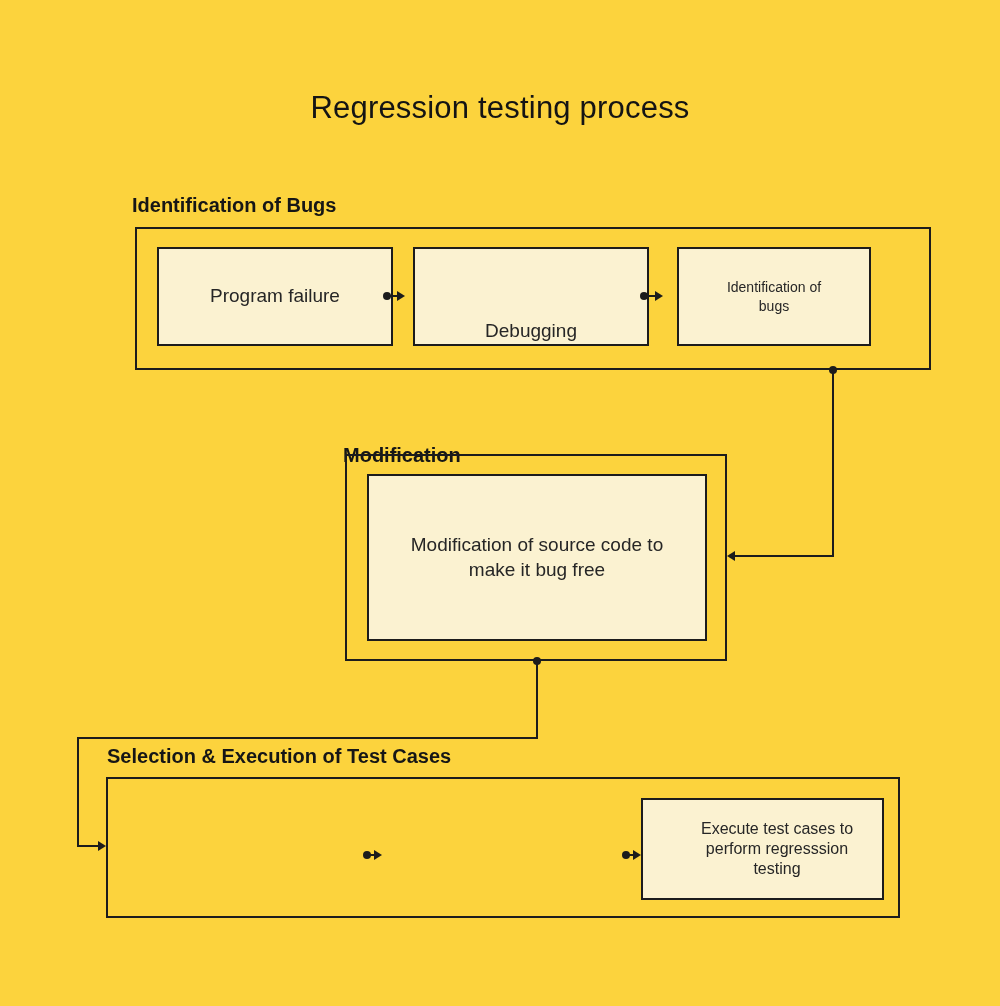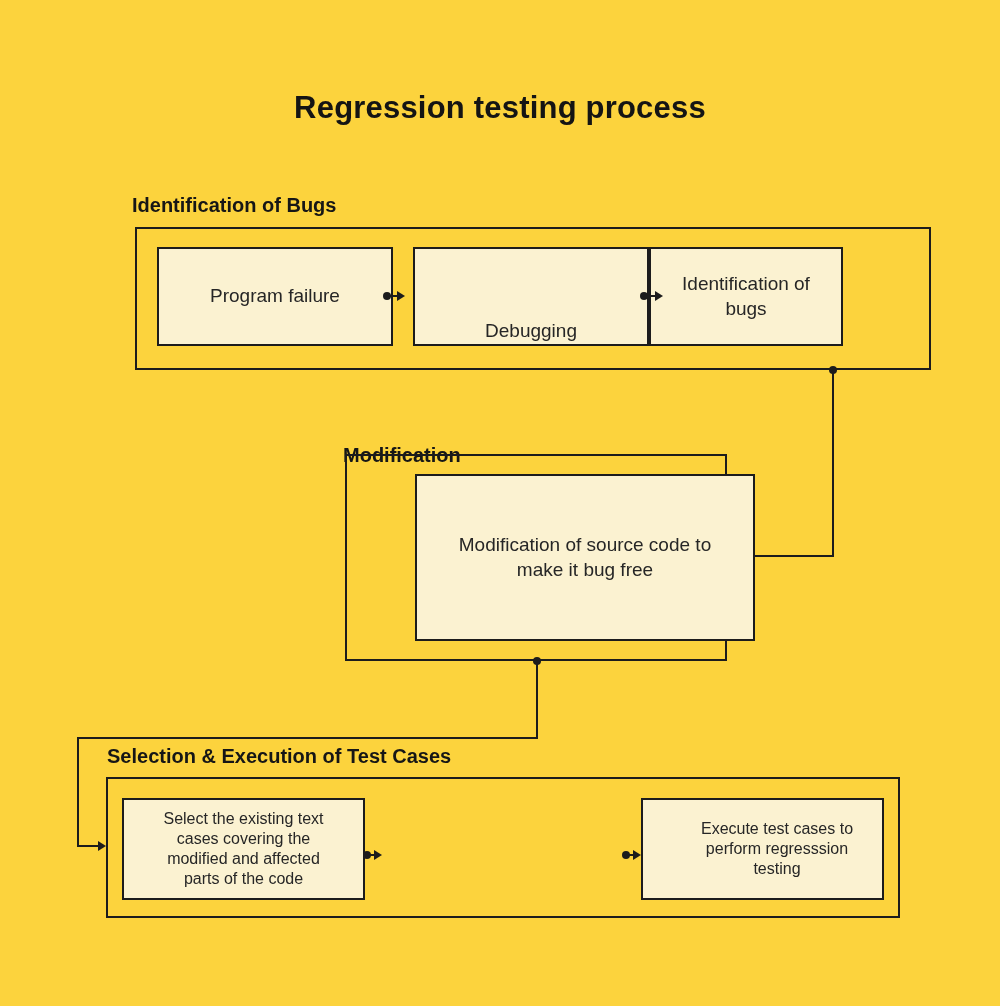--- a/index.html
+++ b/index.html
@@ -16,7 +16,7 @@
   }
   .title{
     position:absolute; top:90px; left:0; width:1000px;
-    text-align:center; font-size:31px; font-weight:bold; color:#141414;
+    text-align:center; font-size:31px; font-weight:normal; color:#141414;
     letter-spacing:0.2px;
   }
   .section-label{

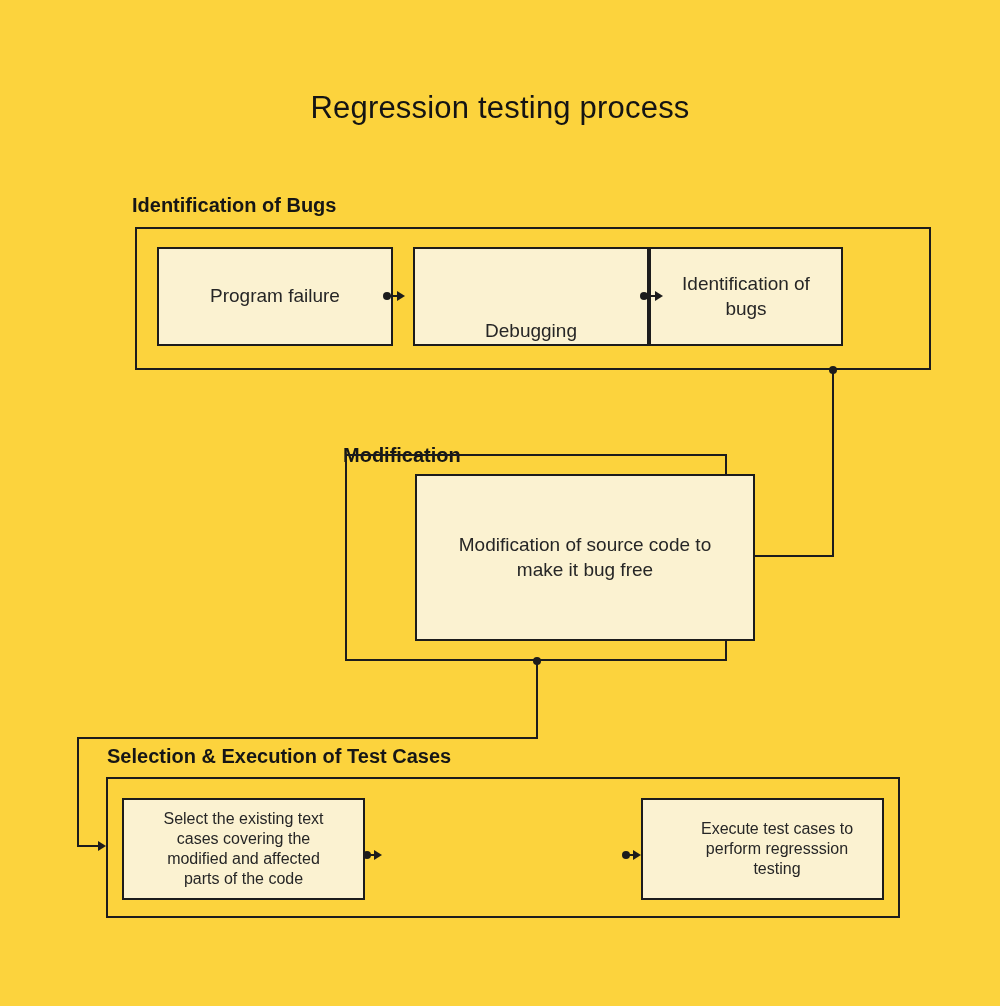--- a/index.html
+++ b/index.html
@@ -45,7 +45,7 @@
   
   #s1b1{ left:20px; top:18px; width:236px; height:99px; font-size:19px; line-height:1.3; }
   #s1b2{ left:276px; top:18px; width:236px; height:99px; font-size:19px; line-height:1.3;align-items:flex-end; }
-  #s1b3{ left:512px; top:18px; width:194px; height:99px; font-size:19px; line-height:1.3; }
+  #s1b3{ left:540px; top:18px; width:194px; height:99px; font-size:14px; line-height:1.3; }
   
   #s2b1{ left:20px; top:18px; width:340px; height:167px; font-size:19px; line-height:1.3;margin-left:48px; }
   

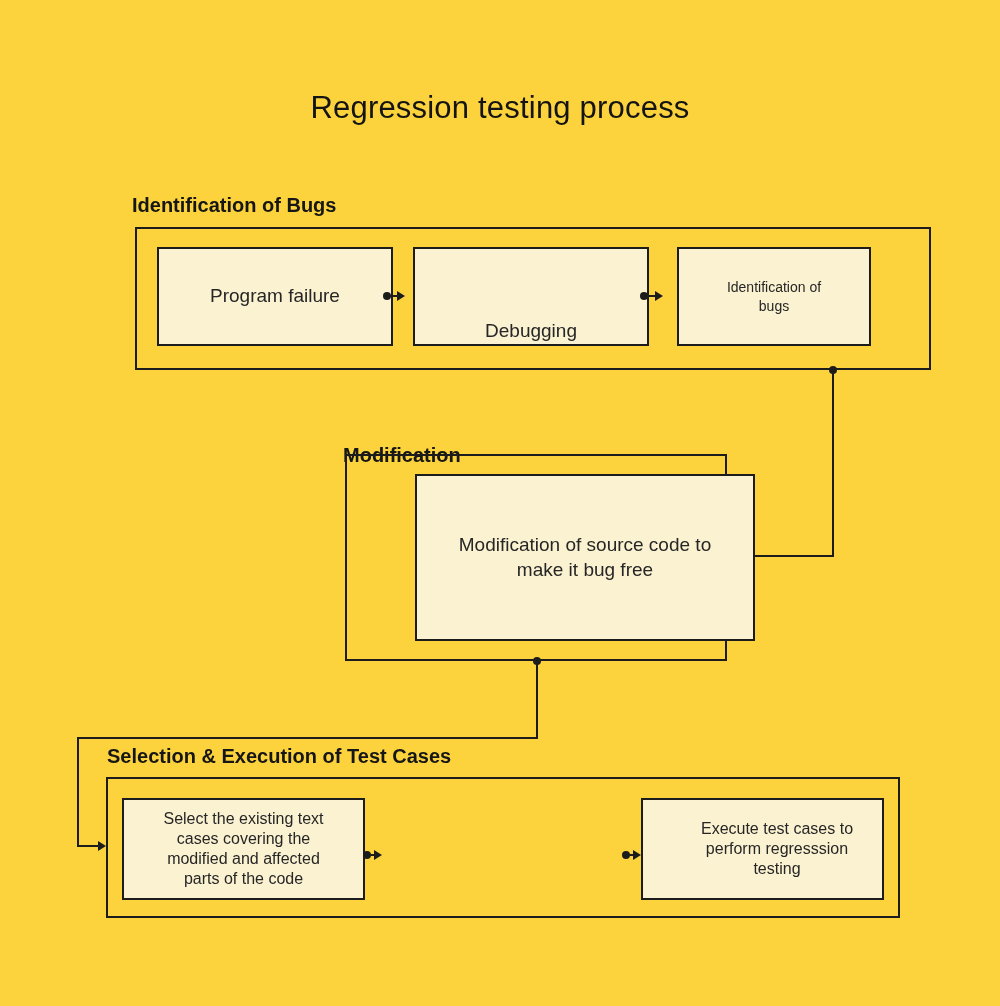--- a/index.html
+++ b/index.html
@@ -47,7 +47,7 @@
   #s1b2{ left:276px; top:18px; width:236px; height:99px; font-size:19px; line-height:1.3;align-items:flex-end; }
   #s1b3{ left:540px; top:18px; width:194px; height:99px; font-size:14px; line-height:1.3; }
   
-  #s2b1{ left:20px; top:18px; width:340px; height:167px; font-size:19px; line-height:1.3;margin-left:48px; }
+  #s2b1{ left:20px; top:18px; width:340px; height:167px; font-size:19px; line-height:1.3; }
   
   #s3b1{ left:14px; top:19px; width:243px; height:102px; font-size:16px; line-height:1.24; }
   #s3b2{ left:274px; top:19px; width:242px; height:102px; font-size:16px; line-height:1.24; }

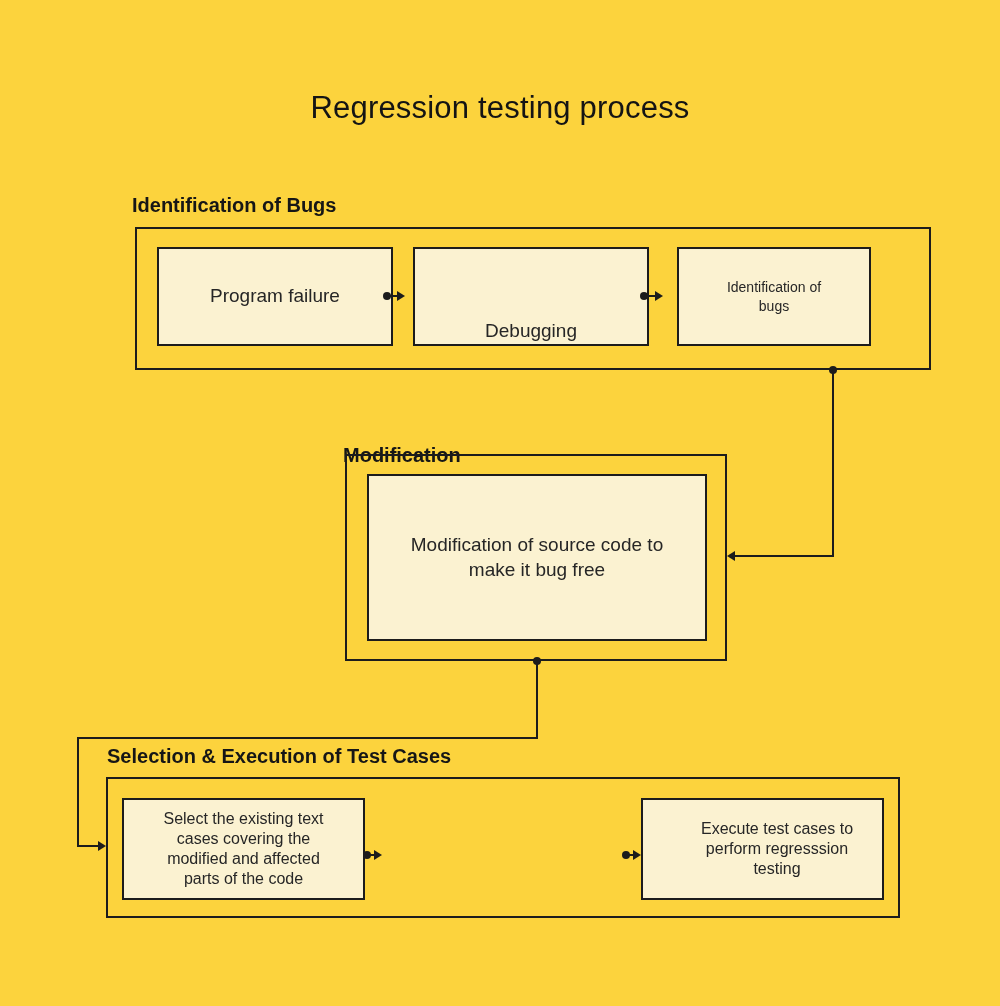--- a/index.html
+++ b/index.html
@@ -112,12 +112,6 @@
 
 <div class="section-label" id="label-s3">Selection &amp; Execution of Test Cases</div>
 <div class="container" id="container-s3">
-  <div class="box" id="s3b1">
-    <span class="box-text">Select the existing text
-cases covering the
-modified and affected
-parts of the code</span>
-  </div>
   <div class="box" id="s3b3">
     <span class="box-text">Execute test cases to
 perform regresssion

